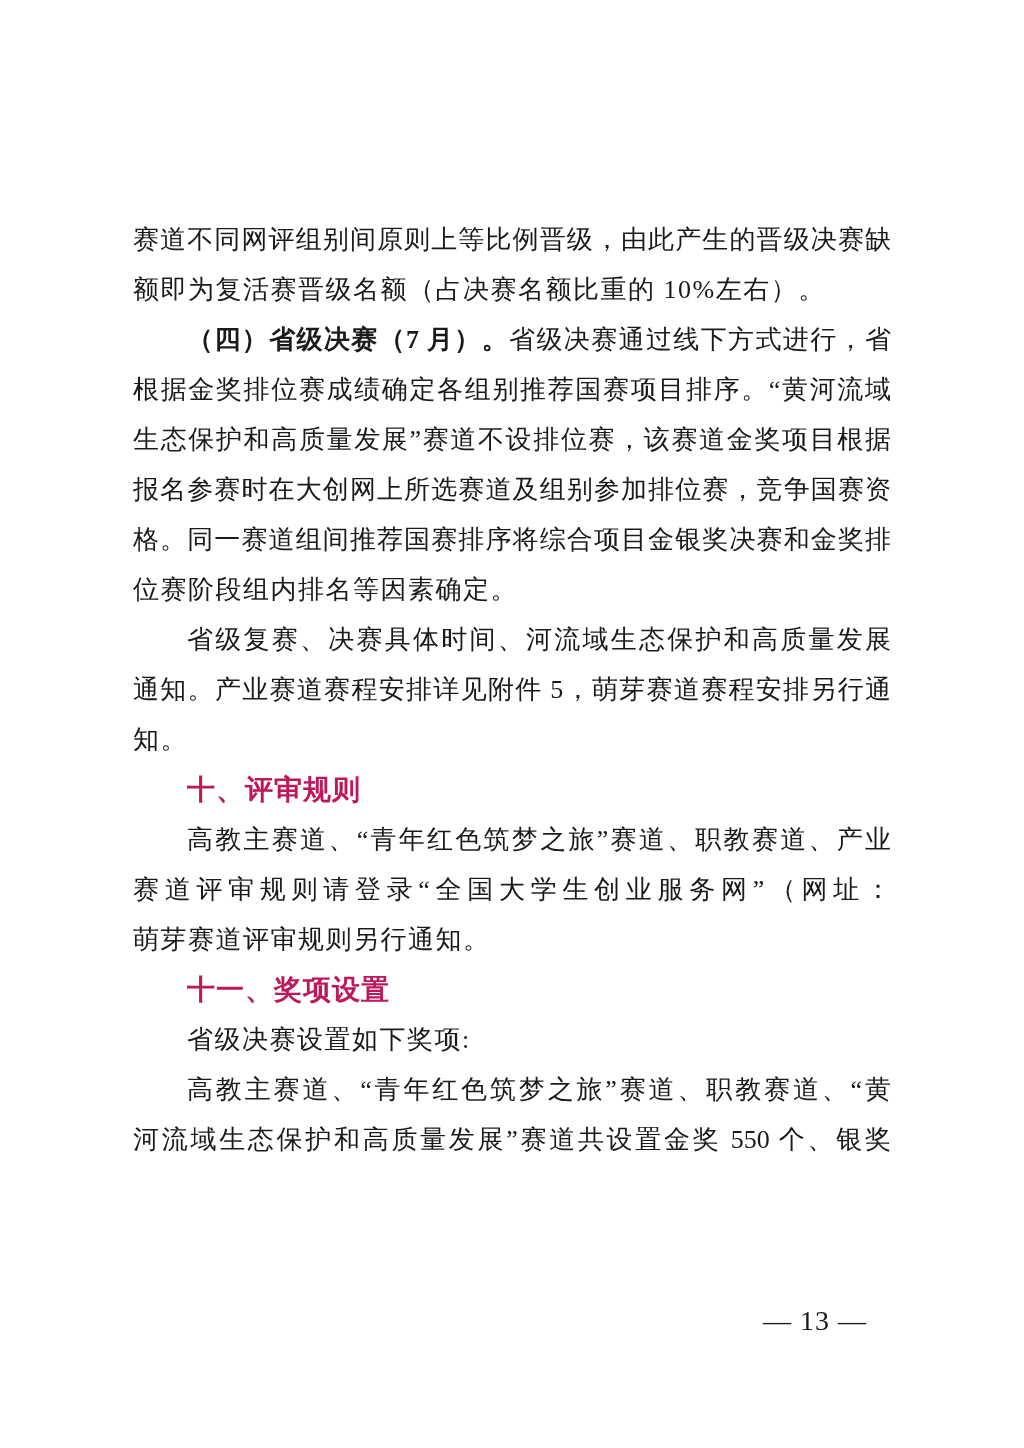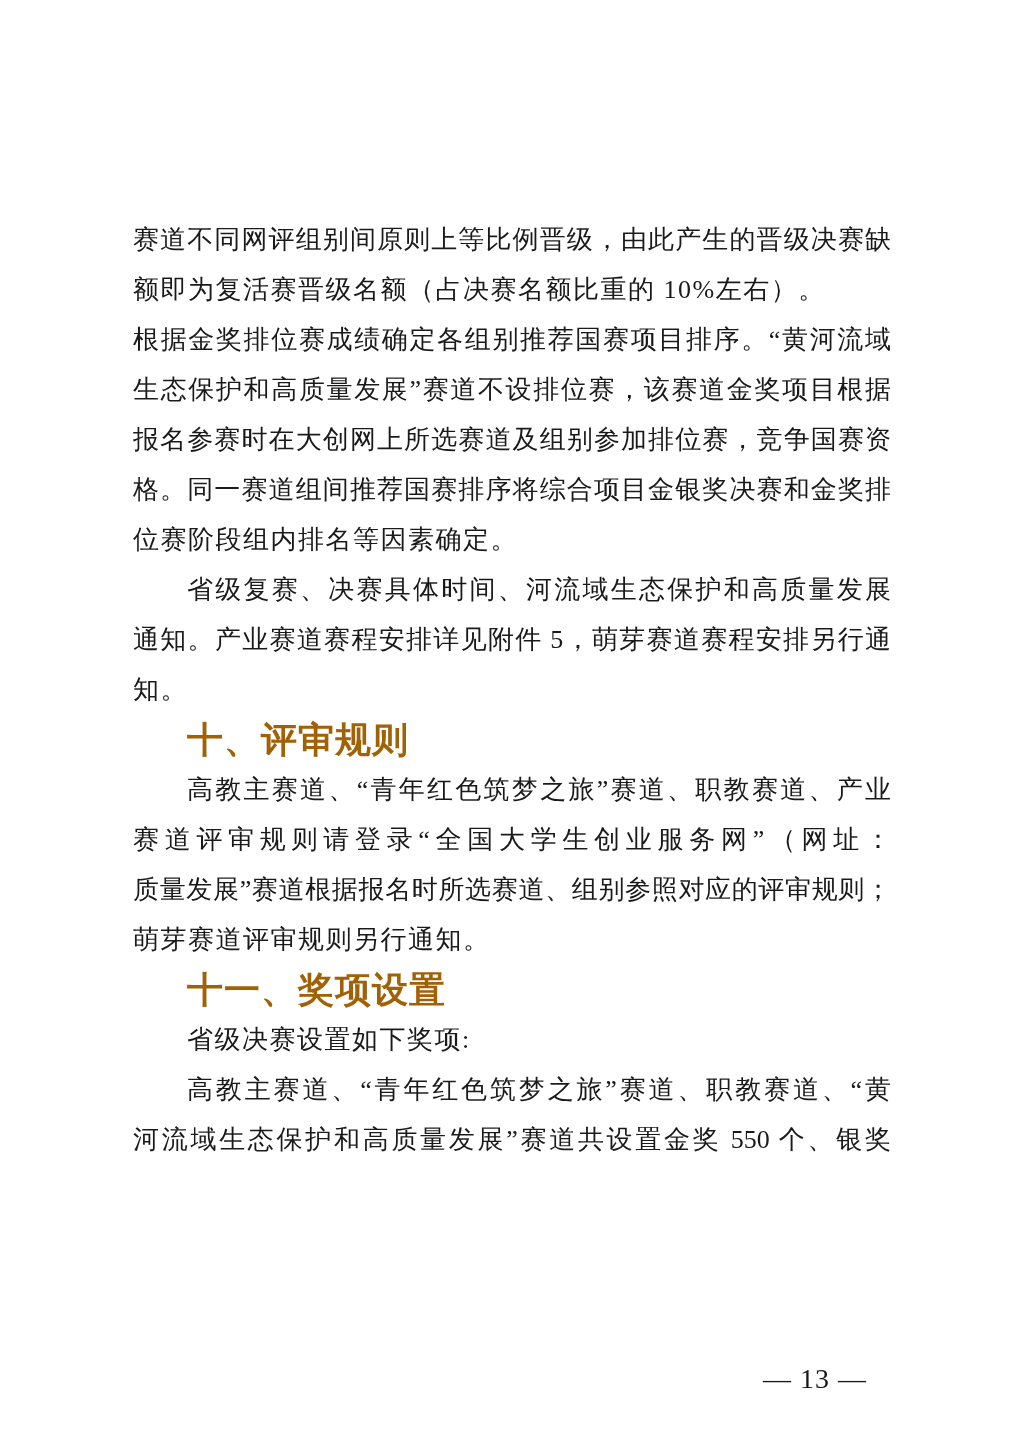--- a/index.html
+++ b/index.html
@@ -57,6 +57,7 @@
   <div class="textblock">
     <div class="ln">赛道不同网评组别间原则上等比例晋级，由此产生的晋级决赛缺</div>
     <div class="ln end">额即为复活赛晋级名额（占决赛名额比重的 10%左右）。</div>
+    <div class="ln ind"><span class="b">（四）省级决赛（7 月）。</span><span>省级决赛通过线下方式进行，省</span></div>
     <div class="ln">根据金奖排位赛成绩确定各组别推荐国赛项目排序。“黄河流域</div>
     <div class="ln">生态保护和高质量发展”赛道不设排位赛，该赛道金奖项目根据</div>
     <div class="ln">报名参赛时在大创网上所选赛道及组别参加排位赛，竞争国赛资</div>

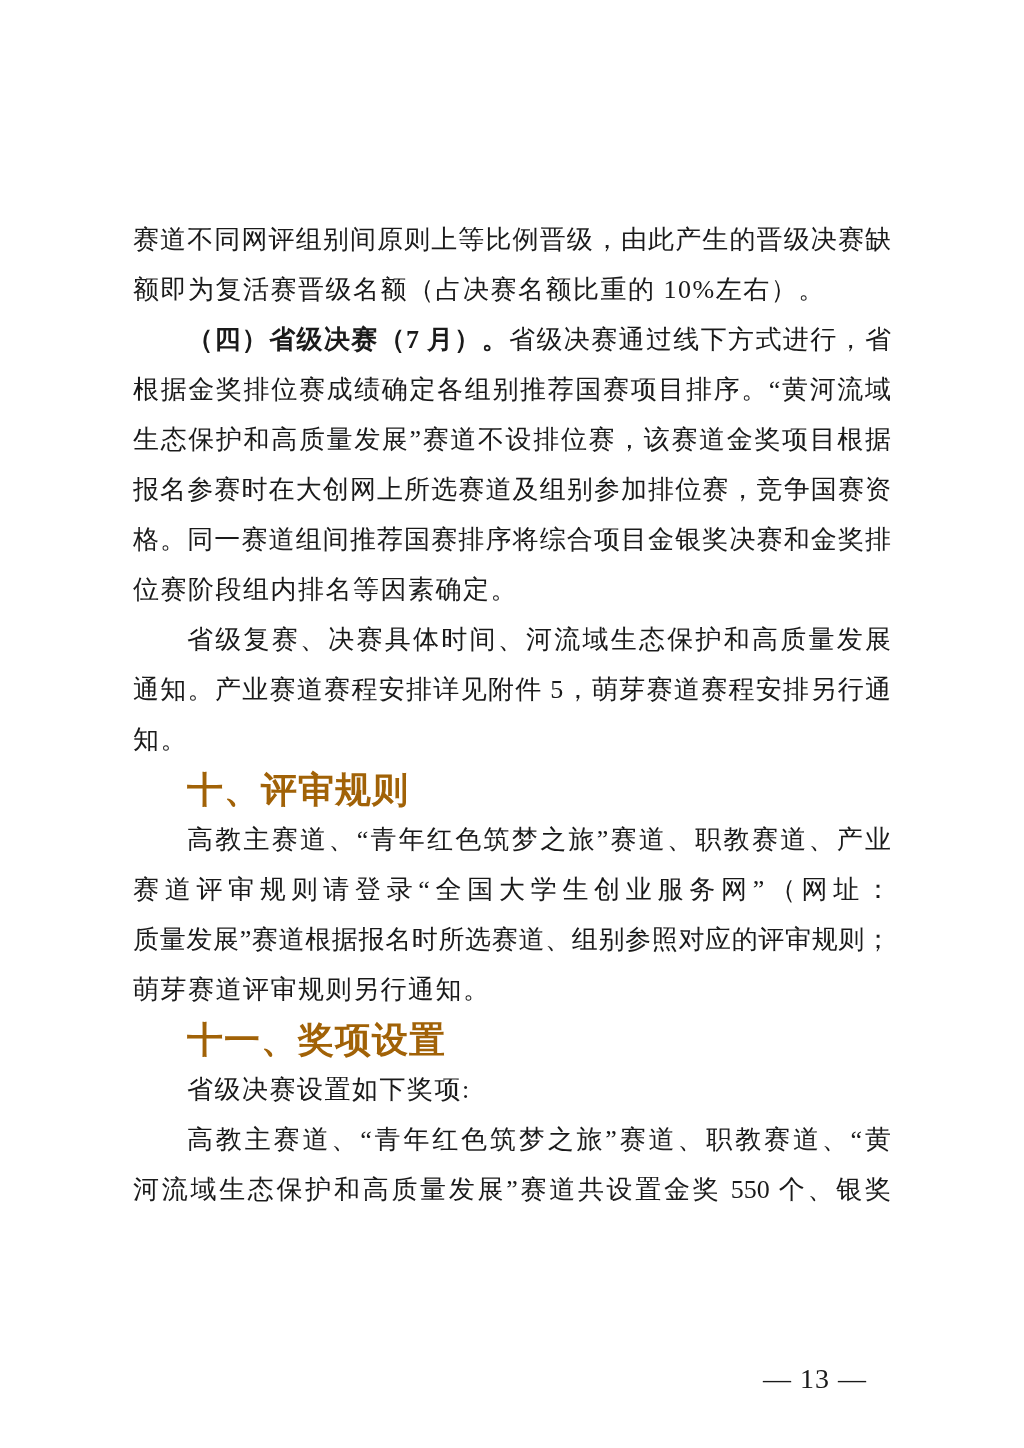--- a/index.html
+++ b/index.html
@@ -35,9 +35,9 @@
   .ln.hd {
     font-family: Liberation Sans, sans-serif;
     font-weight: 700;
-    font-size: 36px;
+    font-size: 28px;
     letter-spacing: 1px;
-    color: #a16207;
+    color: #be185d;
   }
   .b { font-weight: 700; }
   .pagenum {

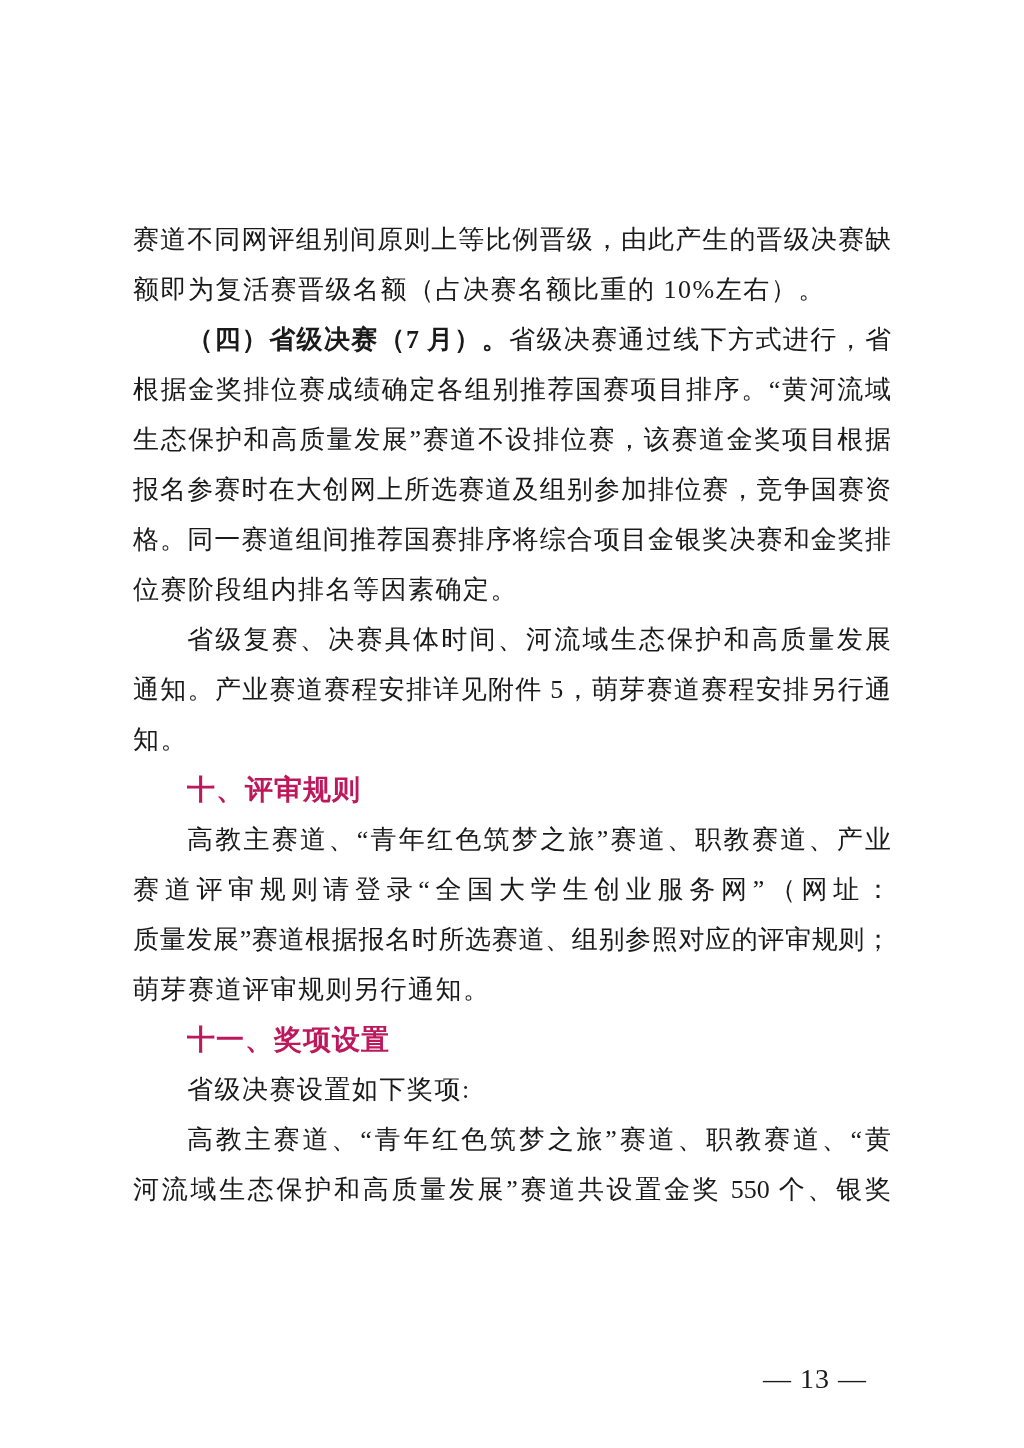--- a/index.html
+++ b/index.html
@@ -69,7 +69,6 @@
     <div class="ln hd ind end">十、评审规则</div>
     <div class="ln ind">高教主赛道、“青年红色筑梦之旅”赛道、职教赛道、产业</div>
     <div class="ln">赛道评审规则请登录“全国大学生创业服务网”（网址：</div>
-    <div class="ln">质量发展”赛道根据报名时所选赛道、组别参照对应的评审规则；</div>
     <div class="ln end">萌芽赛道评审规则另行通知。</div>
     <div class="ln hd ind end">十一、奖项设置</div>
     <div class="ln ind end">省级决赛设置如下奖项:</div>

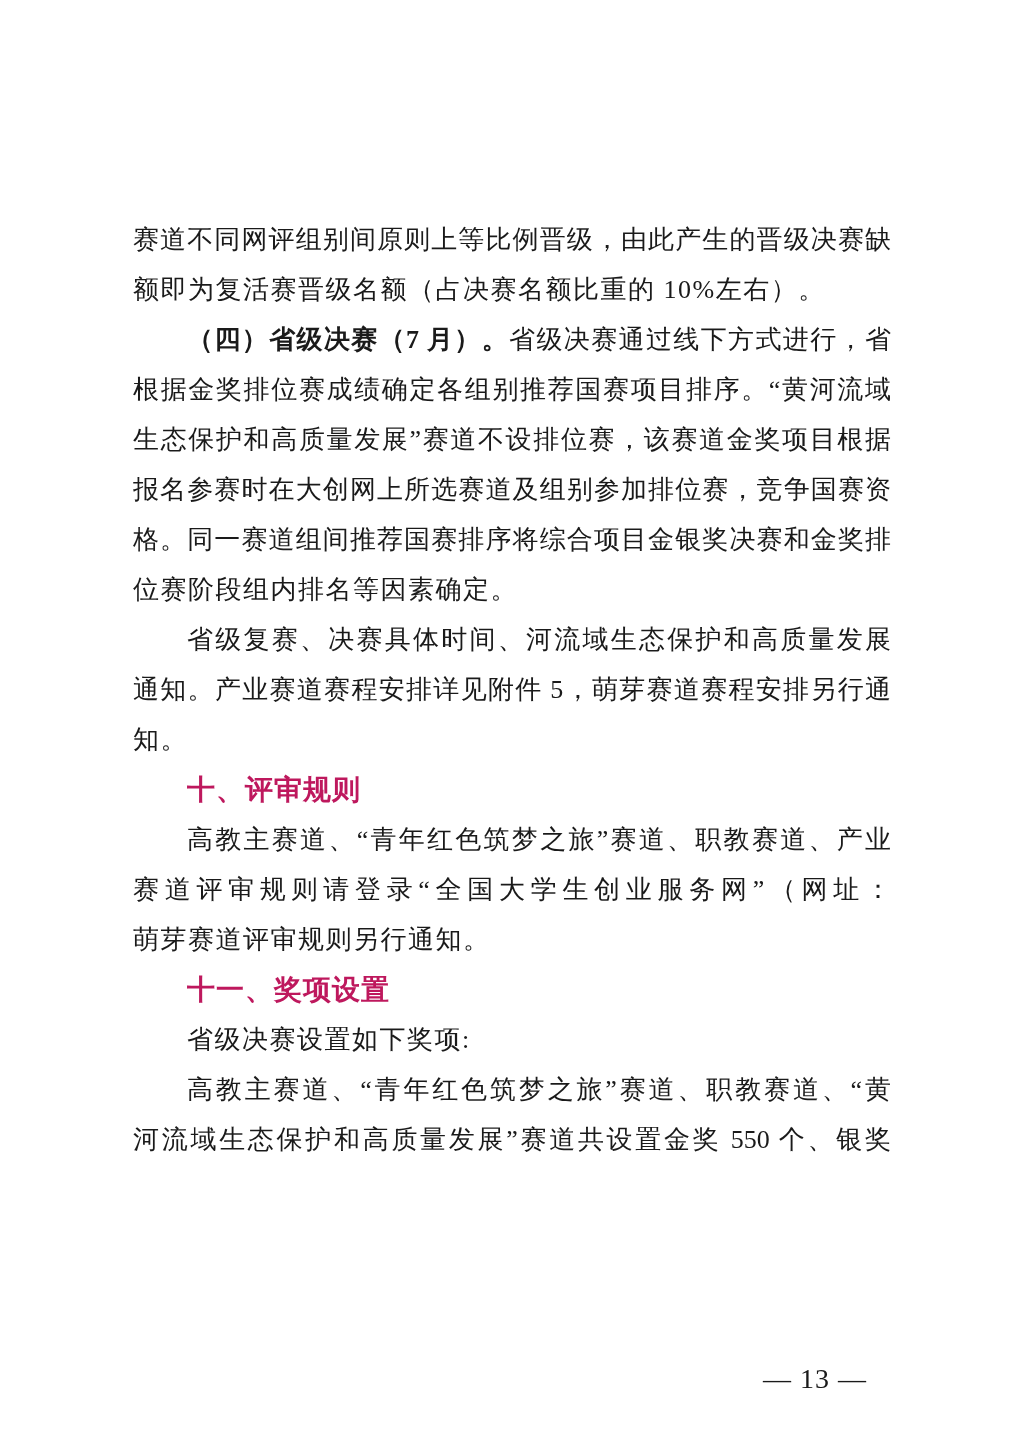--- a/index.html
+++ b/index.html
@@ -42,7 +42,7 @@
   .b { font-weight: 700; }
   .pagenum {
     position: absolute;
-    top: 1328px;
+    top: 1270px;
     right: 157px;
     font-size: 28px;
     letter-spacing: 1px;

